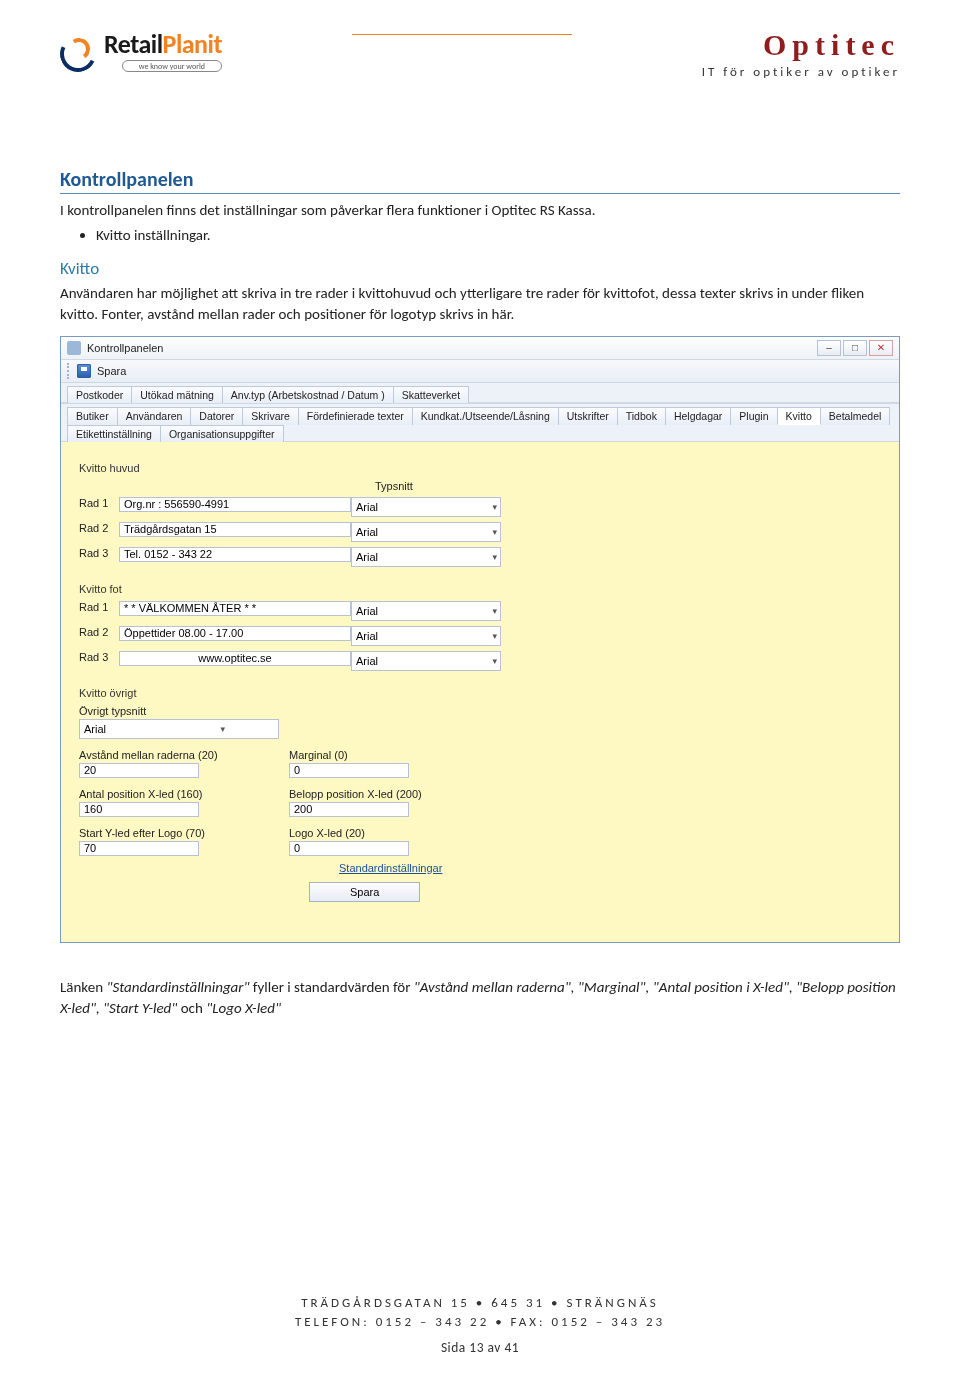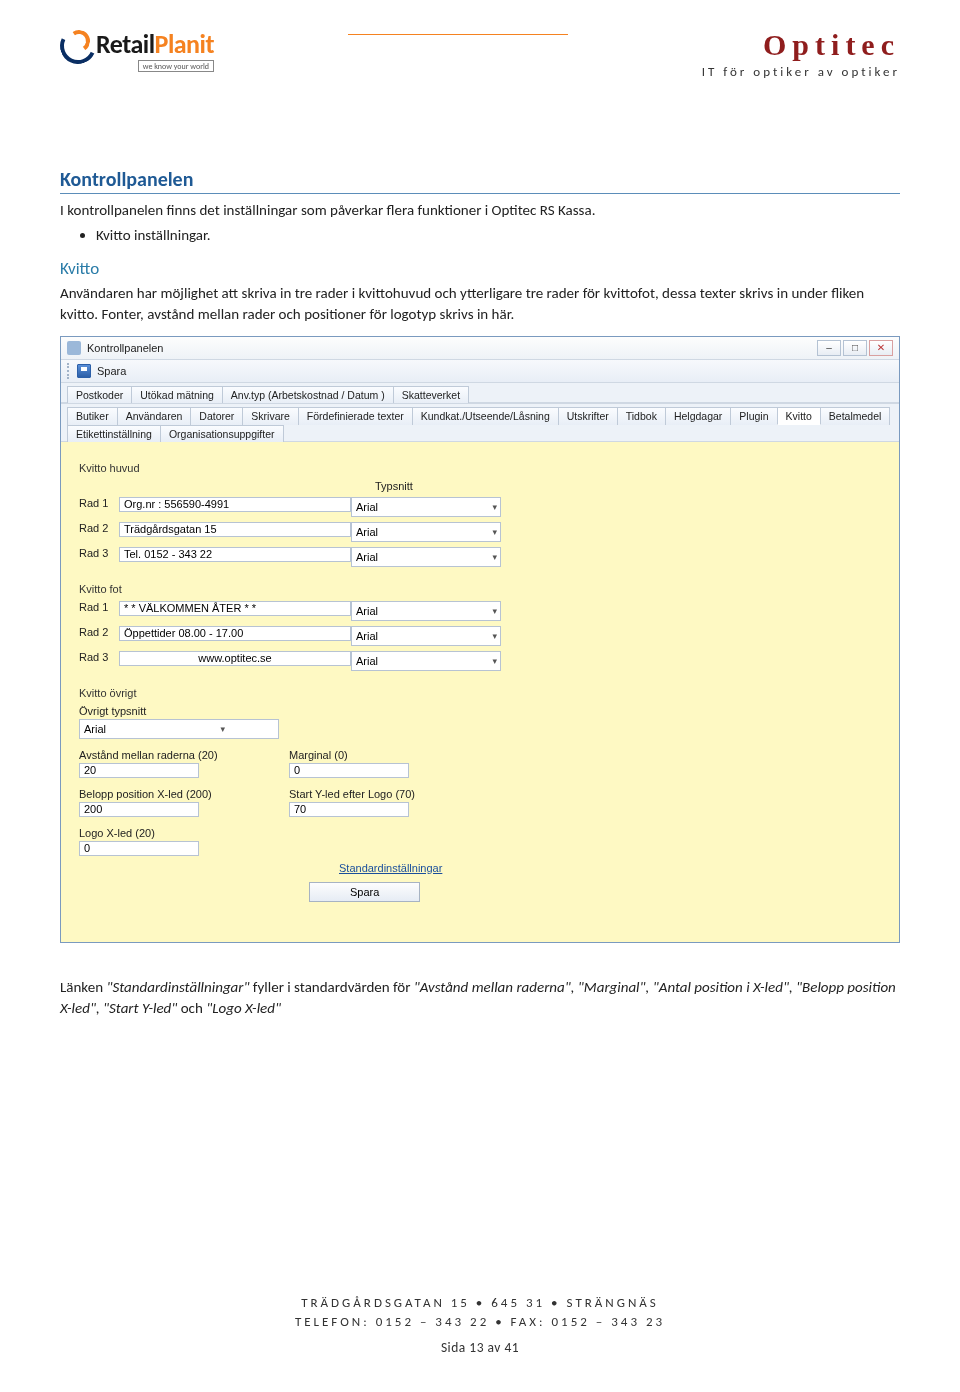--- a/index.html
+++ b/index.html
@@ -21,7 +21,8 @@
   }
   .logo-block {
     display: flex;
-    align-items: flex-start;
+    align-items: flex-end;
+    gap: 8px;
   }
   .logo-mark {
     width: 36px; height: 36px;

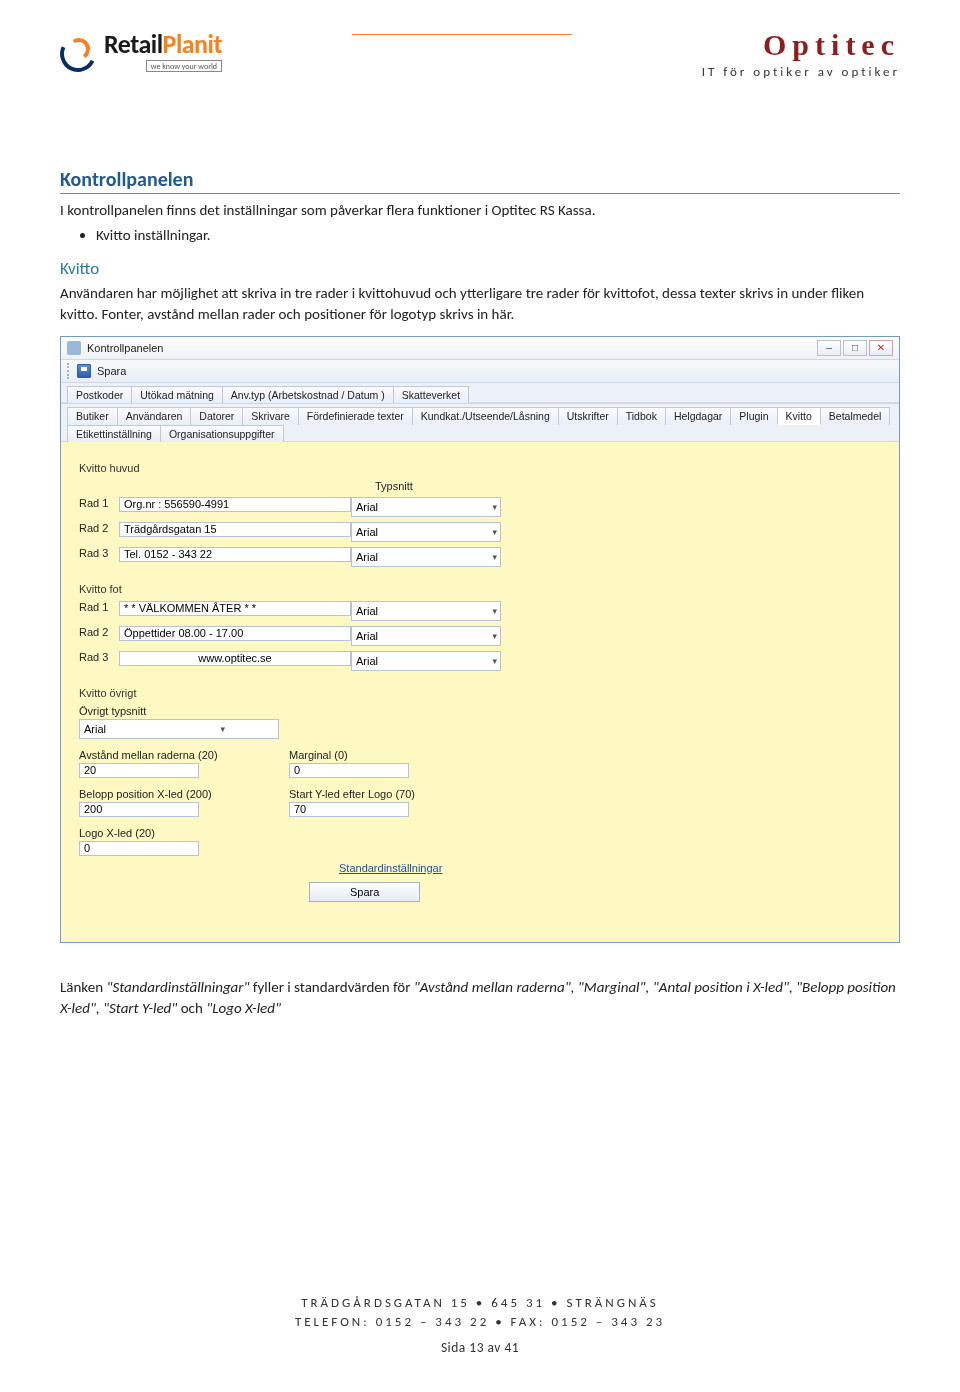--- a/index.html
+++ b/index.html
@@ -48,7 +48,7 @@
   .logo-text { display: flex; flex-direction: column; }
   .logo-retail { font-size: 26px; font-weight: 700; color: #1a1a1a; letter-spacing: -0.5px; }
   .logo-retail .accent { color: #f58220; }
-  .logo-taglinebox { font-size: 8px; color: #555; border: 1px solid #888; padding: 0 4px; align-self: flex-end; border-radius: 0; }
+  .logo-taglinebox { font-size: 8px; color: #555; border: 1px solid #888; padding: 0 16px; align-self: flex-end; border-radius: 6px; }
   .brand-right { text-align: right; }
   .brand-name { font-family: Georgia, 'Times New Roman', serif; font-size: 30px; font-weight: bold; color: #8f1d1d; letter-spacing: 6px; }
   .brand-sub { font-size: 13px; color: #333; letter-spacing: 3px; margin-top: 2px; }

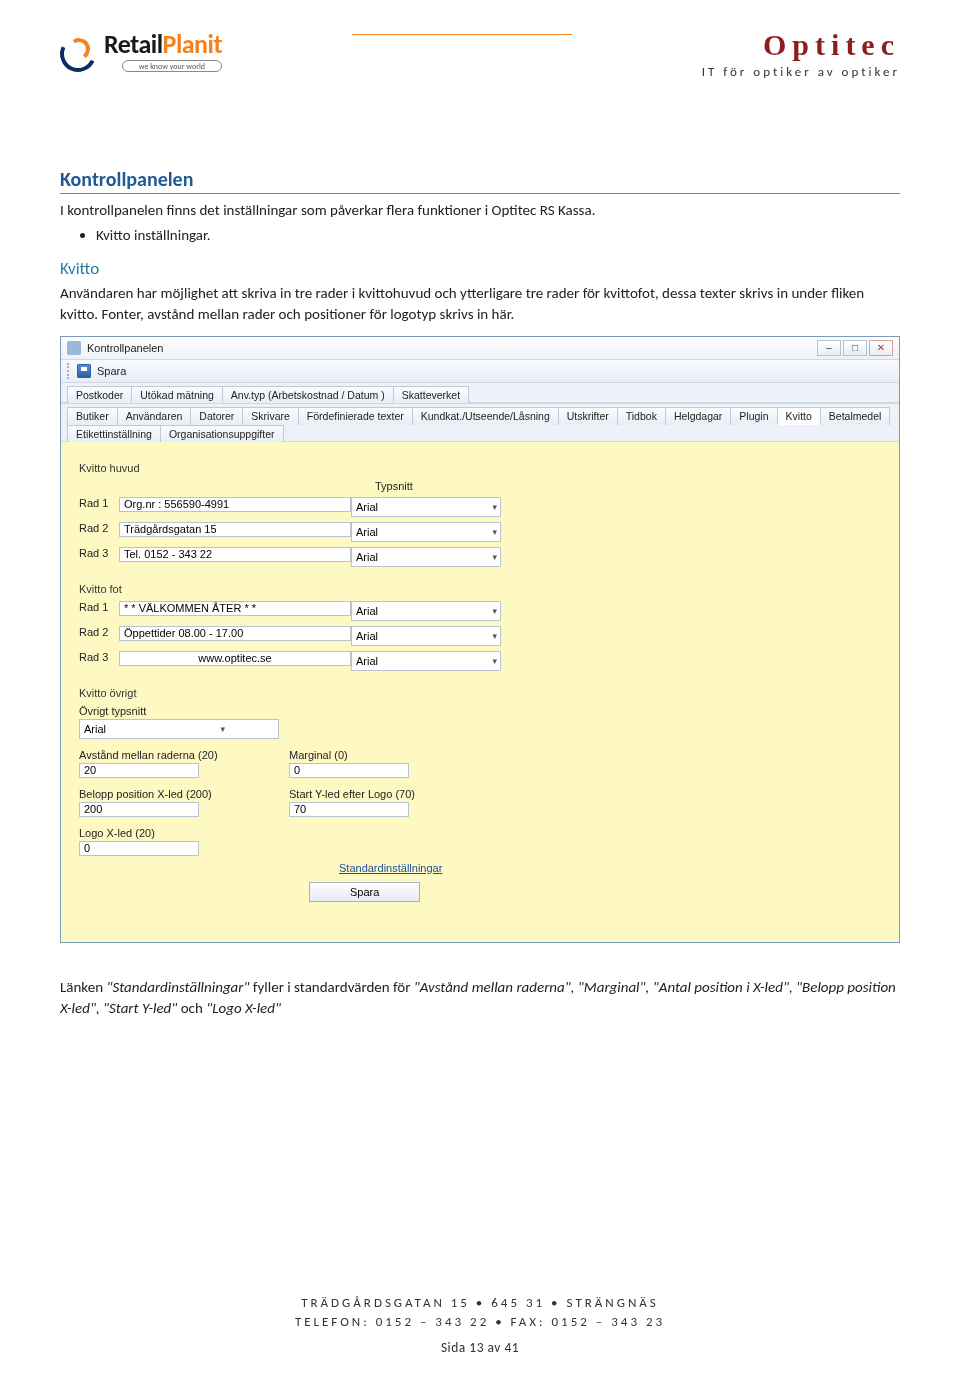--- a/index.html
+++ b/index.html
@@ -362,6 +362,10 @@
             <input class="txt" value="0" style="">
           </div>
           <div class="pair-cell" style="margin-top:8px">
+            <span class="lab">Antal position X-led (160)</span>
+            <input class="txt" value="160" style="">
+          </div>
+          <div class="pair-cell" style="margin-top:8px">
             <span class="lab">Belopp position X-led (200)</span>
             <input class="txt" value="200" style="">
           </div>

